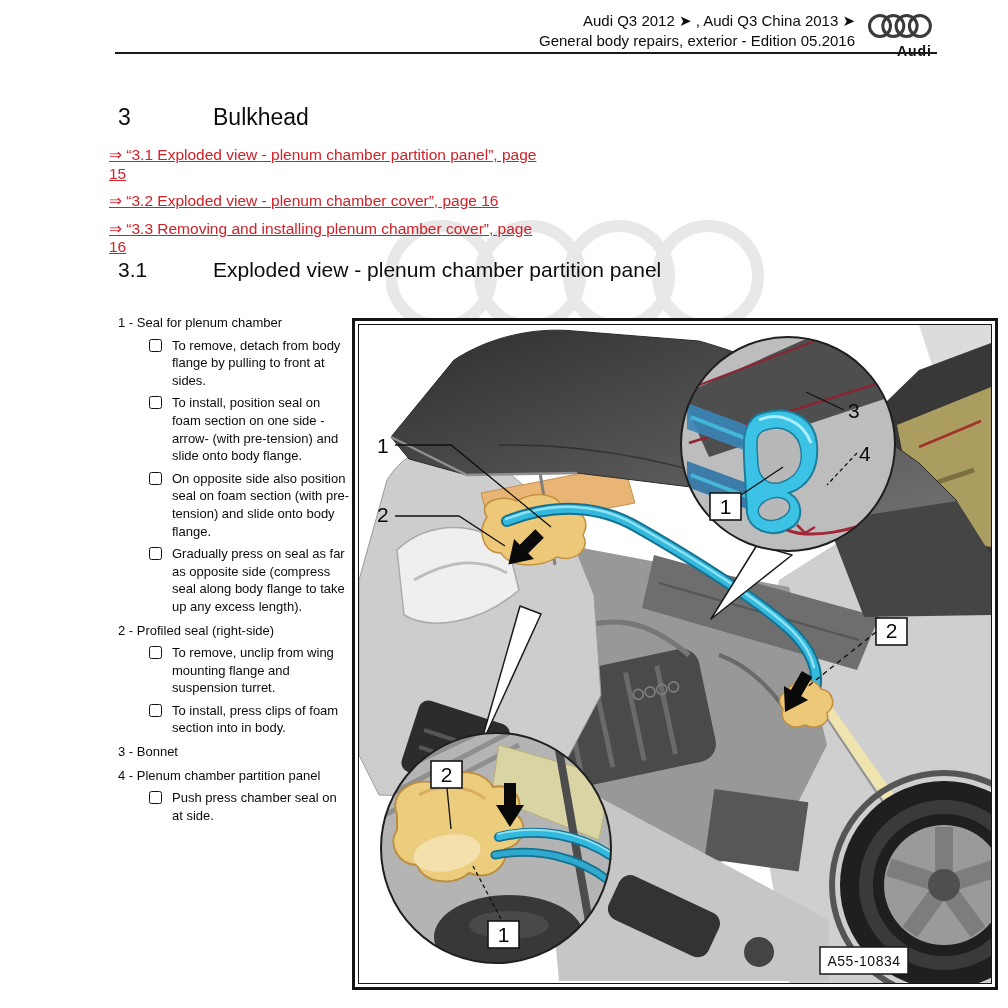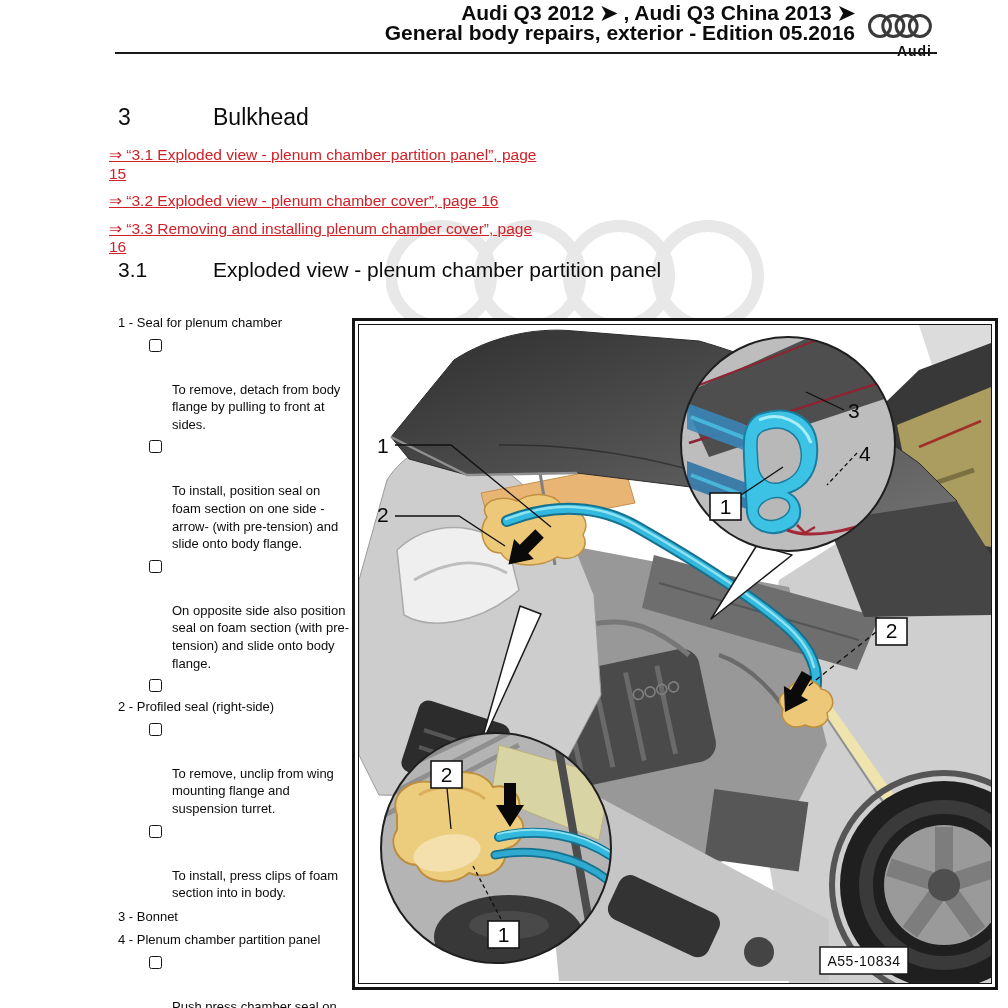--- a/index.html
+++ b/index.html
@@ -6,8 +6,8 @@
   .page{position:relative;width:1008px;height:1008px;background:#fff;overflow:hidden;
         font-family:"Liberation Sans",sans-serif;color:#0c0c0c;}
   
-  .hdr-text{position:absolute;top:3px;right:153px;text-align:right;
-            font-size:21px;line-height:20px;white-space:nowrap;font-weight:bold;}
+  .hdr-text{position:absolute;top:11px;right:153px;text-align:right;
+            font-size:15px;line-height:20px;white-space:nowrap;}
   .logo{position:absolute;top:13px;left:860px;width:72px;text-align:right;}
   .logo .wordmark{font-size:14px;font-weight:bold;letter-spacing:1px;margin-top:0px;
                   font-family:"Liberation Sans",sans-serif;}

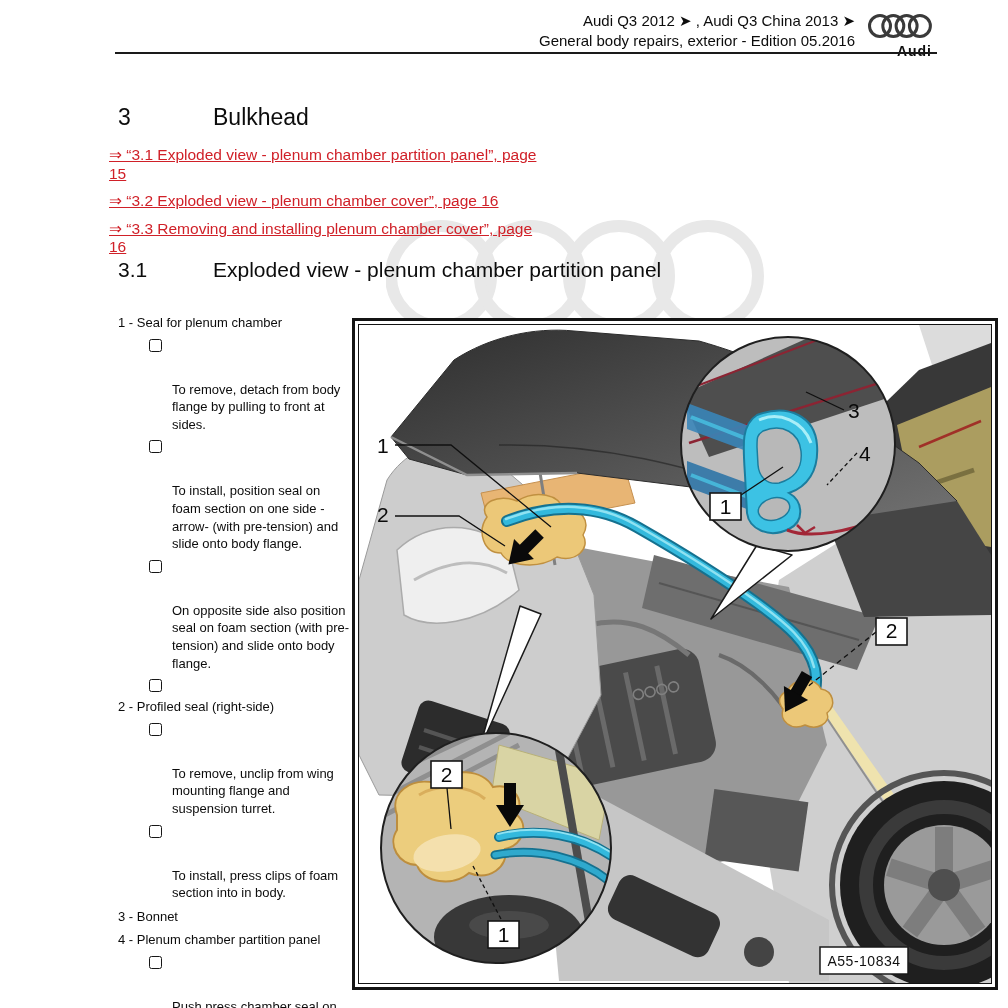--- a/index.html
+++ b/index.html
@@ -31,7 +31,7 @@
   .bullet{display:flex;margin:5px 0 0 31px;}
   .cbx{flex:none;width:11px;height:11px;border:1.7px solid #161616;border-radius:2.5px;
        margin-top:2px;margin-right:10px;}
-  .btext{width:178px;margin-top:44px;}
+  .btext{width:178px;}
   
   .figure{position:absolute;left:352px;top:318px;width:646px;height:672px;
           box-sizing:border-box;border:3px solid #141414;padding:3px;background:#fff;z-index:1;}

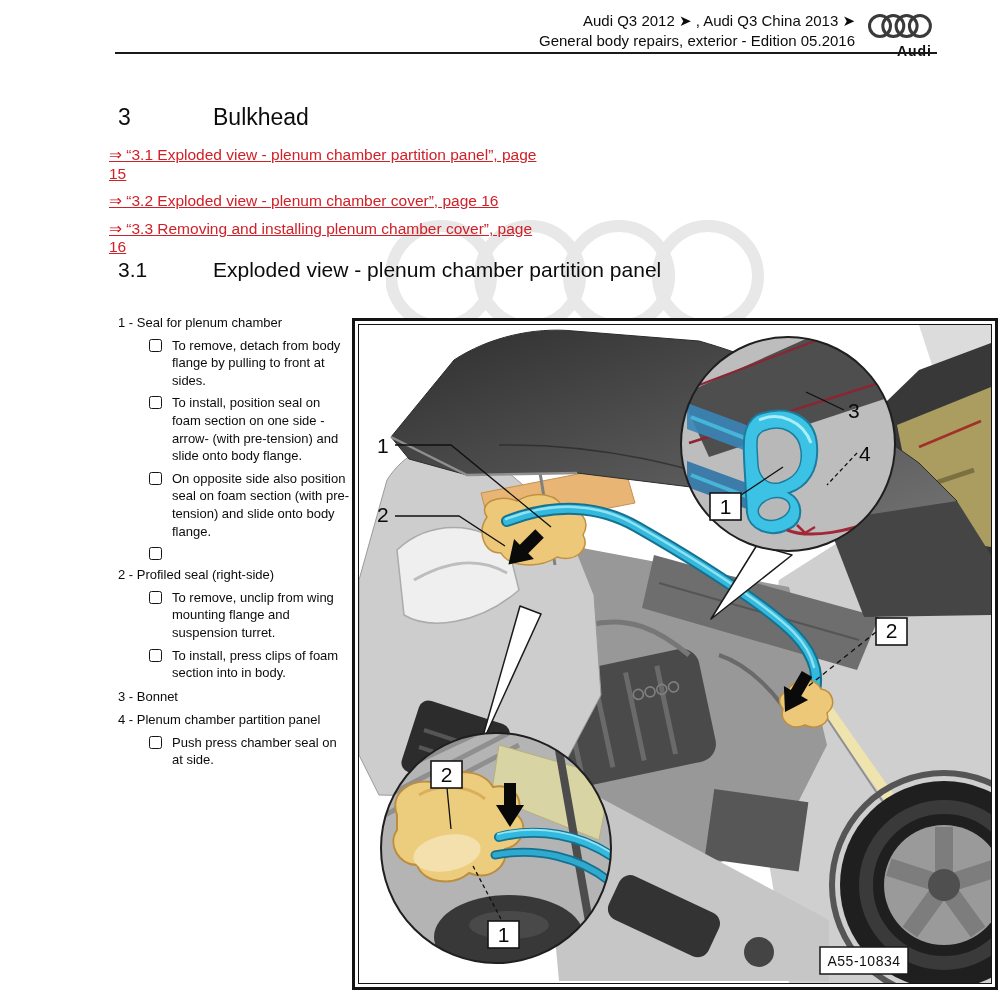--- a/index.html
+++ b/index.html
@@ -104,6 +104,7 @@
     </div>
     <div class="bullet">
       <span class="cbx"></span>
+      <span class="btext">Gradually press on seal as far as opposite side (compress seal along body flange to take up any excess length).</span>
     </div>
 
     <div class="part-label">2 - Profiled seal (right-side)</div>

